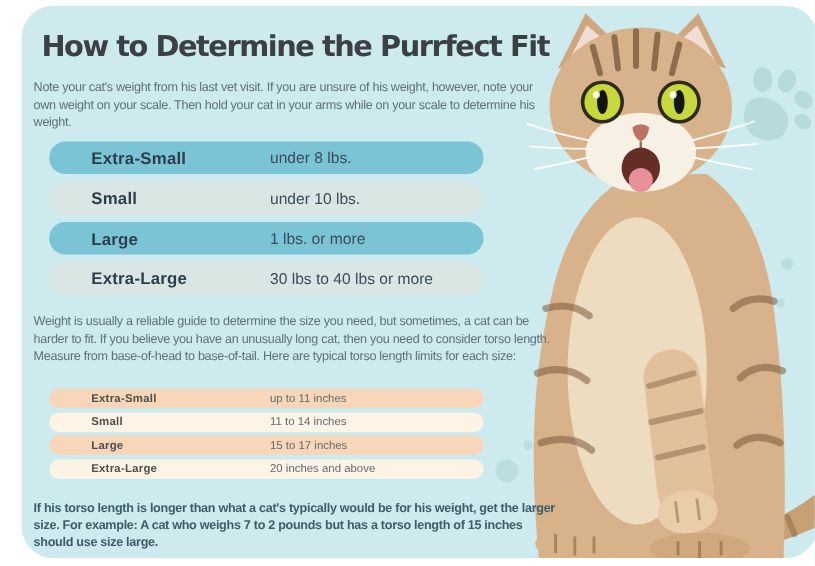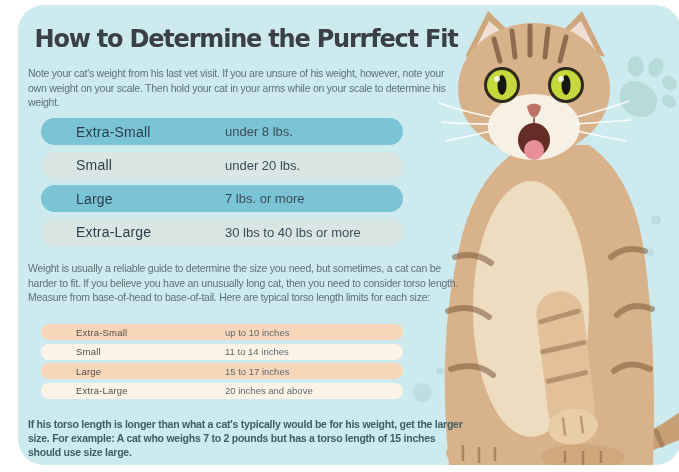--- a/index.html
+++ b/index.html
@@ -35,7 +35,7 @@
   .row-light{background:#d9e6e4;}
   .row-peach{background:#f8d6ba;}
   .row-cream{background:#fdf3e6;}
-  .lbl{margin-left:35px;width:149px;font-weight:normal;}
+  .lbl{margin-left:35px;width:149px;font-weight:bold;}
   .tbl1 .lbl{font-size:14px;letter-spacing:0.2px;color:#2c3e4a;}
   .tbl1 .val{font-size:13px;color:#3a4c57;}
   .tbl2 .lbl{font-size:9.5px;letter-spacing:0.2px;color:#4f4e4b;}

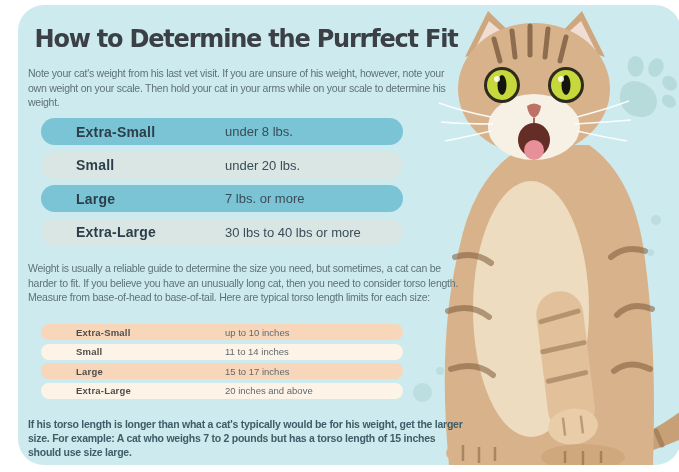--- a/index.html
+++ b/index.html
@@ -158,7 +158,7 @@
     </div>
     <div class="row row-light">
       <span class="lbl">Small</span>
-      <span class="val">under 20 lbs.</span>
+      <span class="val">under 10 lbs.</span>
     </div>
     <div class="row row-teal">
       <span class="lbl">Large</span>

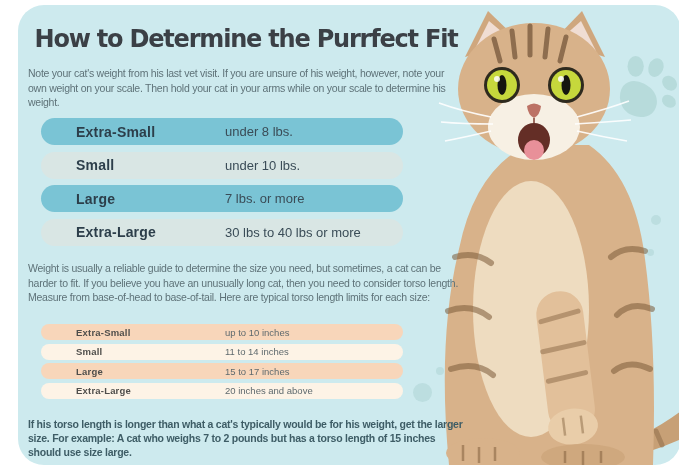--- a/index.html
+++ b/index.html
@@ -162,7 +162,7 @@
     </div>
     <div class="row row-teal">
       <span class="lbl">Large</span>
-      <span class="val">7 lbs. or more</span>
+      <span class="val">1 lbs. or more</span>
     </div>
     <div class="row row-light">
       <span class="lbl">Extra-Large</span>

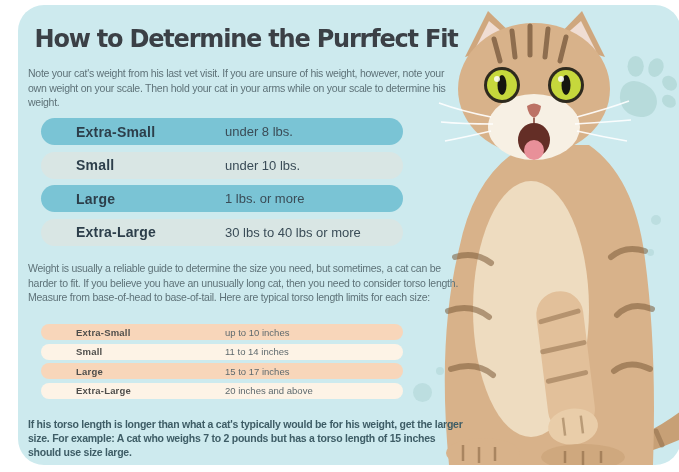--- a/index.html
+++ b/index.html
@@ -175,7 +175,7 @@
   <div class="tbl tbl2">
     <div class="row row-peach">
       <span class="lbl">Extra-Small</span>
-      <span class="val">up to 10 inches</span>
+      <span class="val">up to 11 inches</span>
     </div>
     <div class="row row-cream">
       <span class="lbl">Small</span>

